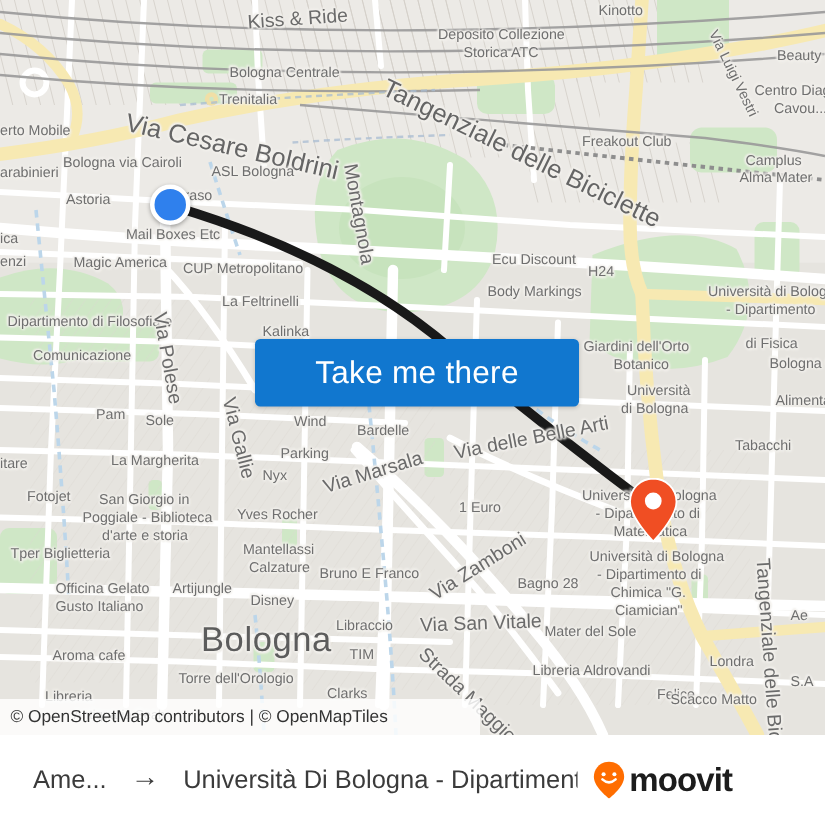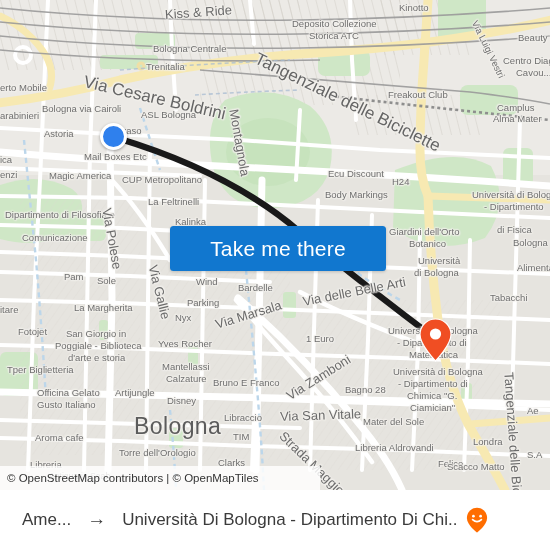--- a/index.html
+++ b/index.html
@@ -343,6 +343,7 @@
         <circle cx="14.6" cy="9.2" r="1.35" fill="#ffffff"></circle>
         <path d="M6.6,12.6 Q11,16.6 15.4,12.6" fill="none" stroke="#ffffff" stroke-width="1.7" stroke-linecap="round"></path>
       </svg>
+      <span id="moovit-word">moovit</span>
     </div>
   </div>
 

